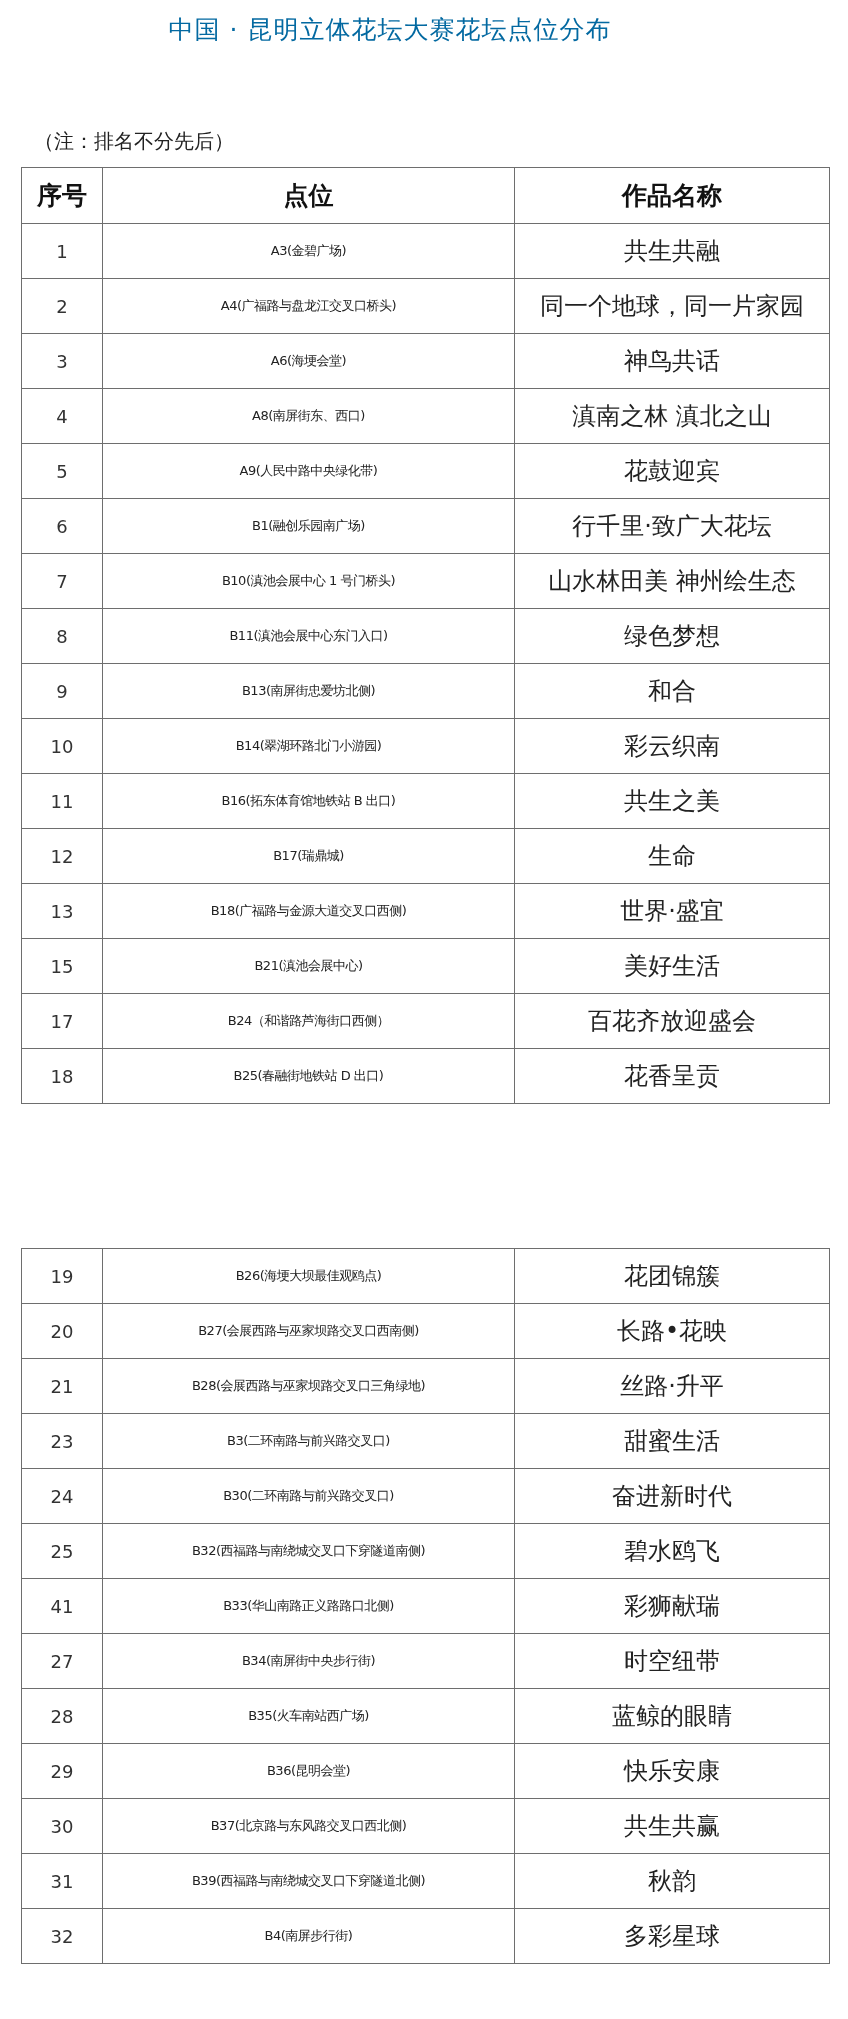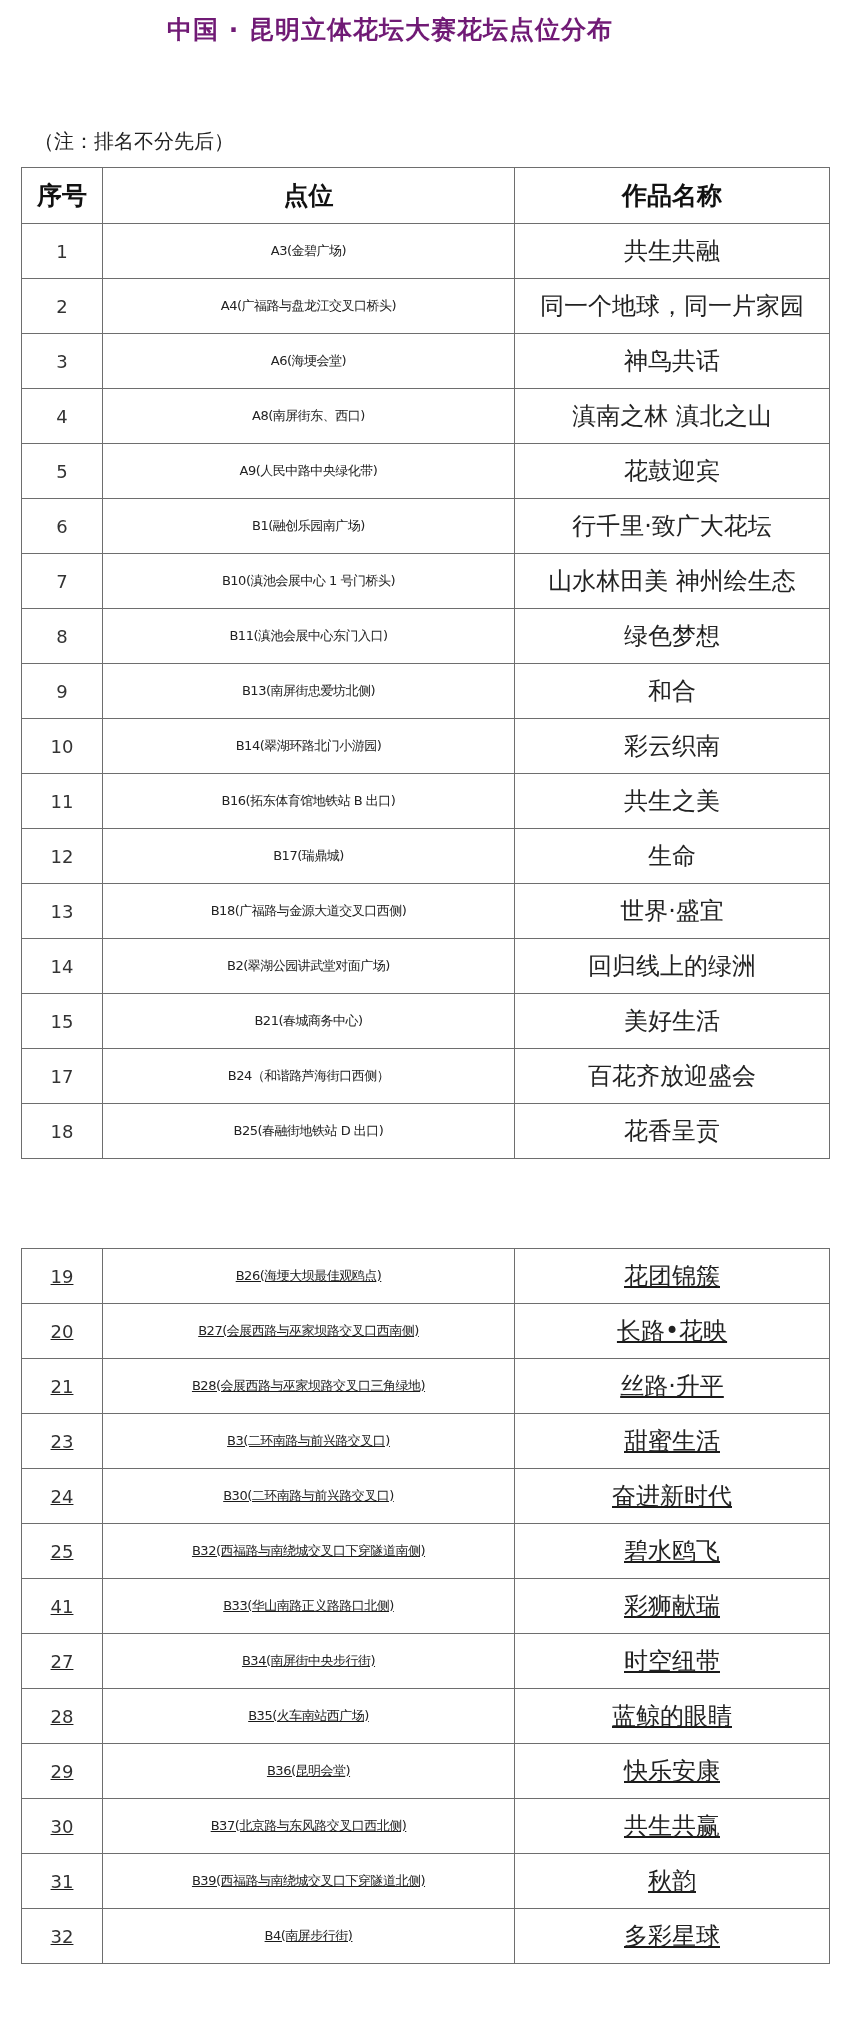--- a/index.html
+++ b/index.html
@@ -10,8 +10,8 @@
   }
   .title {
     position: absolute; left: 0; top: 12px; width: 780px;
-    text-align: center; font-size: 25px; font-weight: bold;
-    letter-spacing: 1px; line-height: 36px; color: #701a75;
+    text-align: center; font-size: 25px; font-weight: normal;
+    letter-spacing: 1px; line-height: 36px; color: #0369a1;
   }
   .note {
     position: absolute; left: 34px; top: 126px;

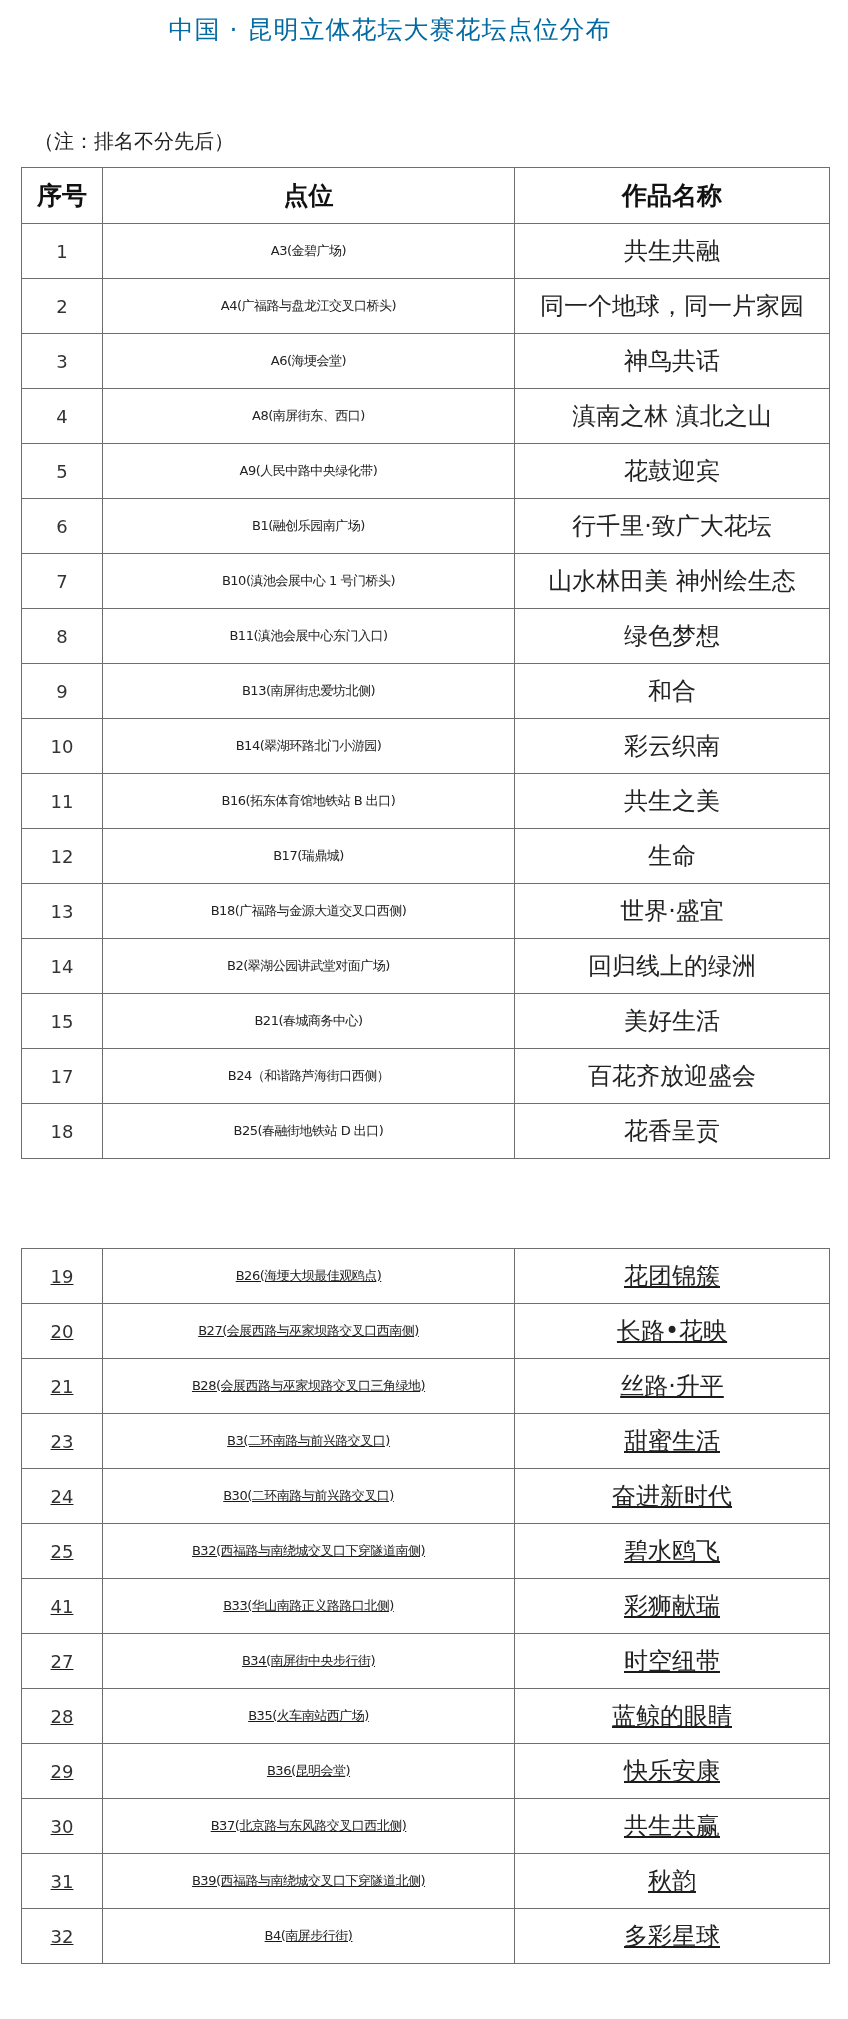--- a/index.html
+++ b/index.html
@@ -124,11 +124,6 @@
         <td class="work">世界·盛宜</td>
       </tr>
       <tr>
-        <td class="num">14</td>
-        <td class="loc">B2(翠湖公园讲武堂对面广场)</td>
-        <td class="work">回归线上的绿洲</td>
-      </tr>
-      <tr>
         <td class="num">15</td>
         <td class="loc">B21(春城商务中心)</td>
         <td class="work">美好生活</td>

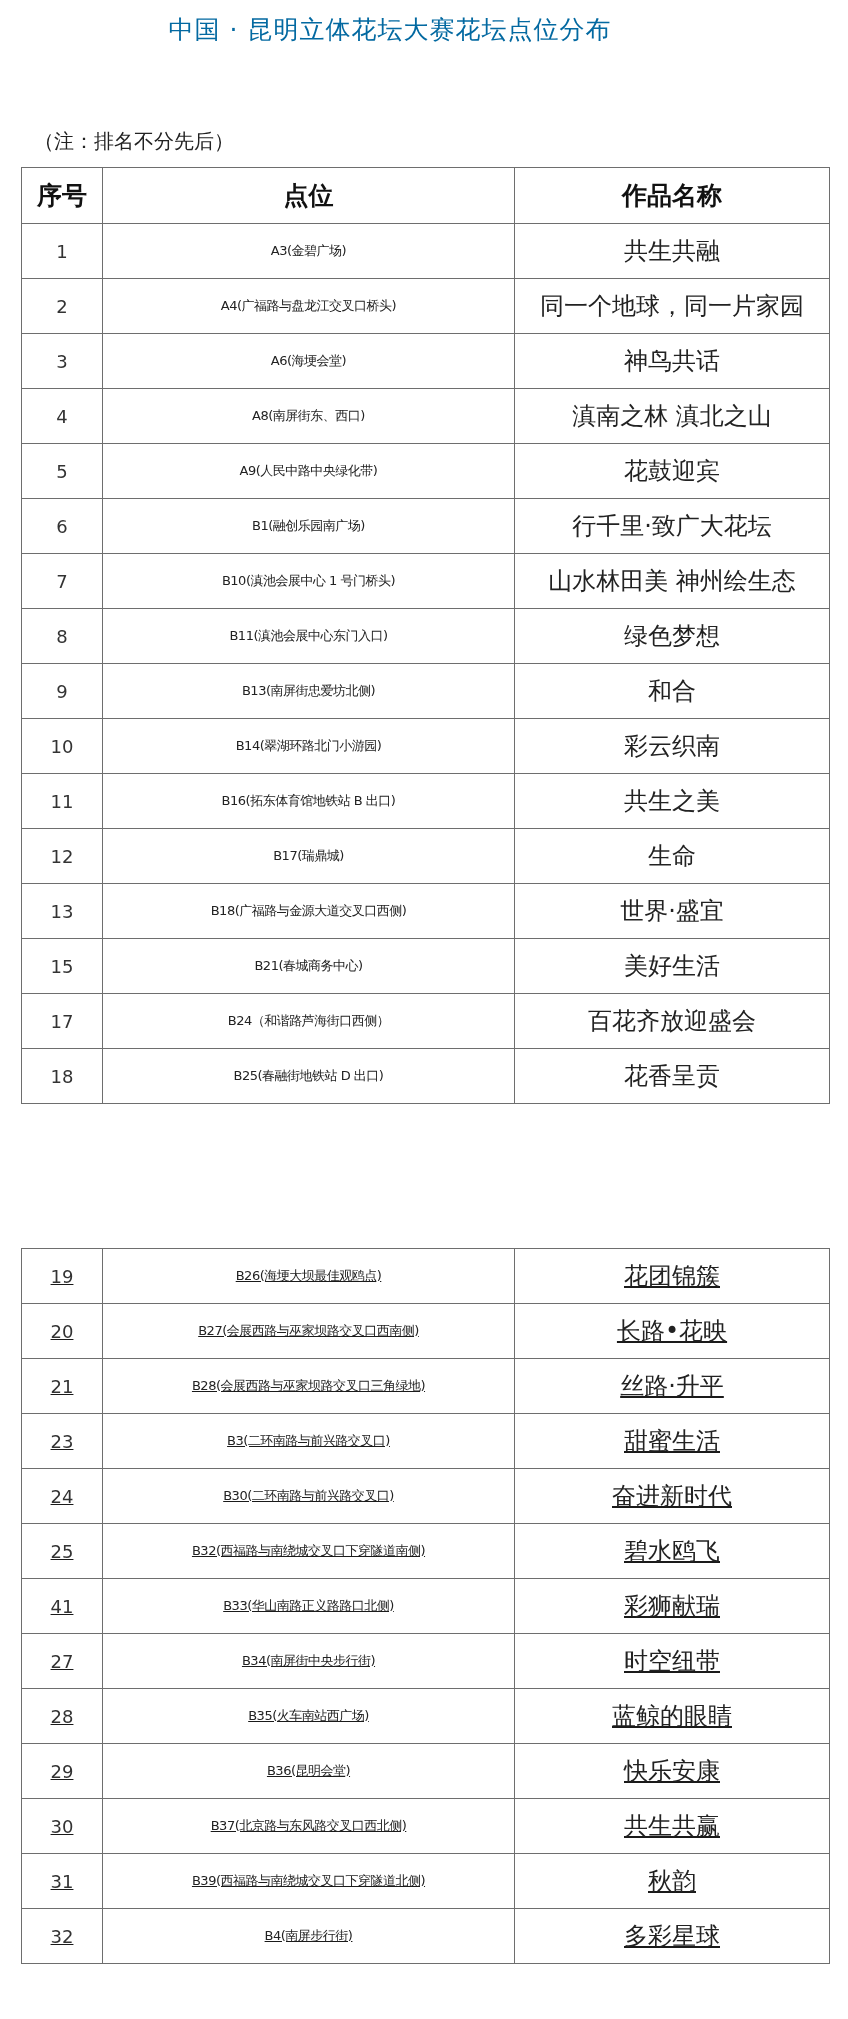--- a/index.html
+++ b/index.html
@@ -125,7 +125,7 @@
       </tr>
       <tr>
         <td class="num">15</td>
-        <td class="loc">B21(春城商务中心)</td>
+        <td class="loc">B21(滇池会展中心)</td>
         <td class="work">美好生活</td>
       </tr>
       <tr>

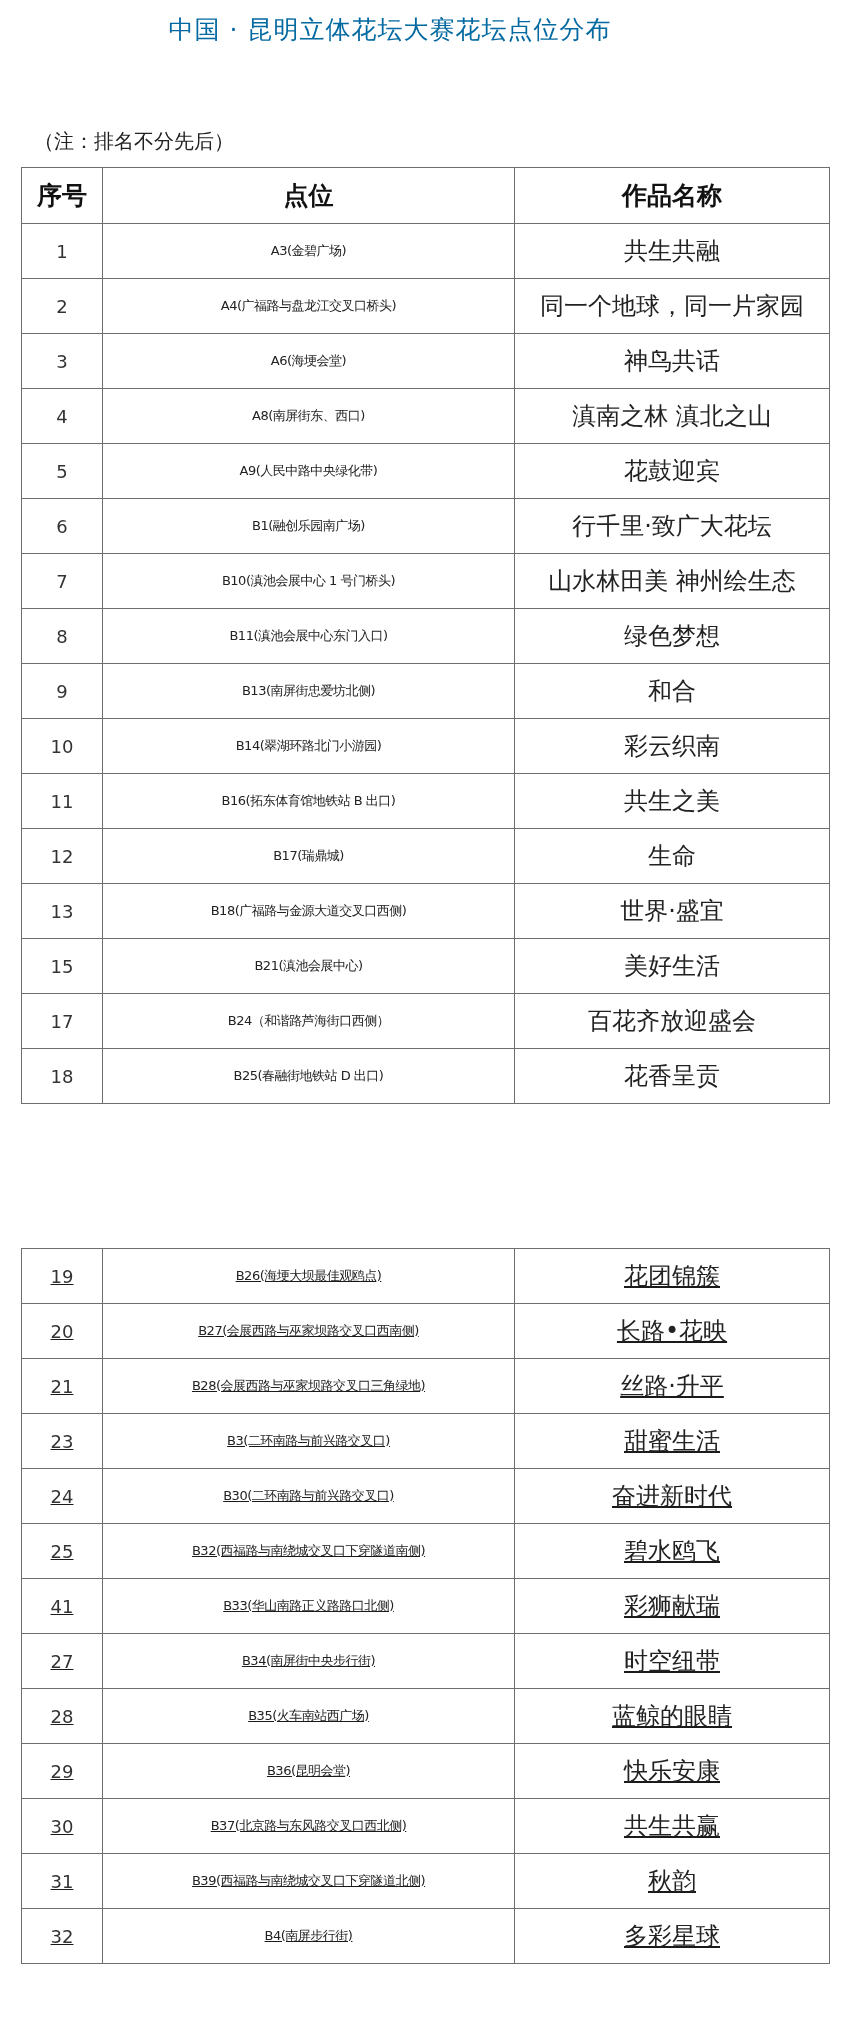--- a/index.html
+++ b/index.html
@@ -36,7 +36,7 @@
   td.loc { font-size: 13px; color: #222; letter-spacing: -0.5px; }
   td.work { font-size: 24px; color: #222; }
   #table1 { top: 167px; padding-left: 34px; }
-  #table2 { top: 1248px; text-decoration: underline; }
+  #table2 { top: 1248px; }
 </style>
 </head>
 <body>

